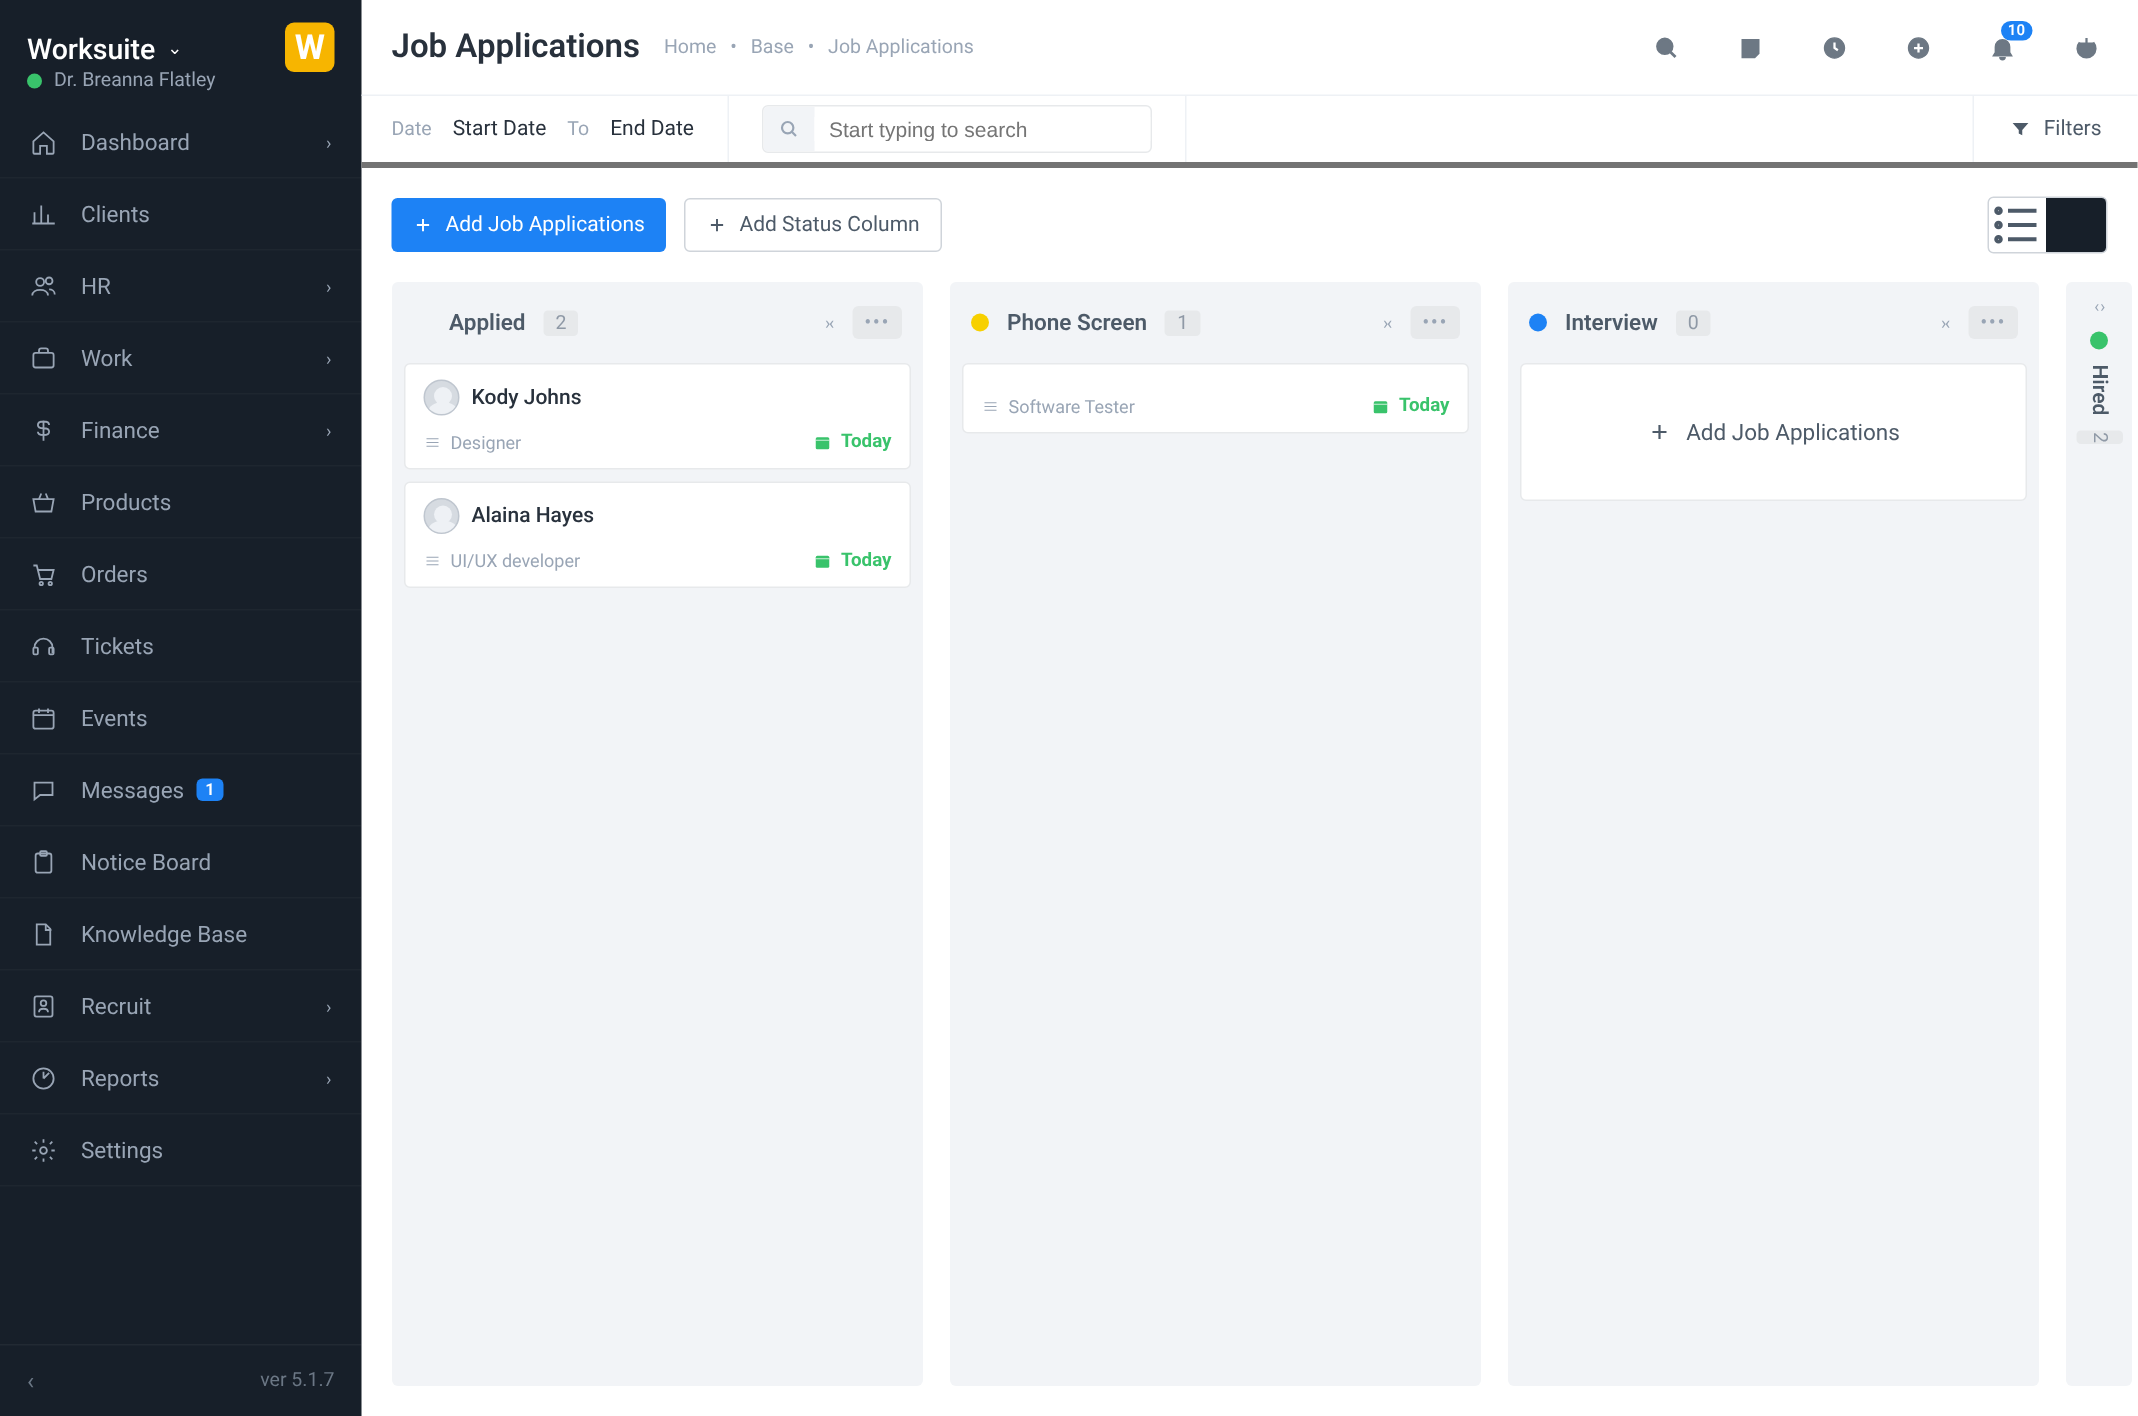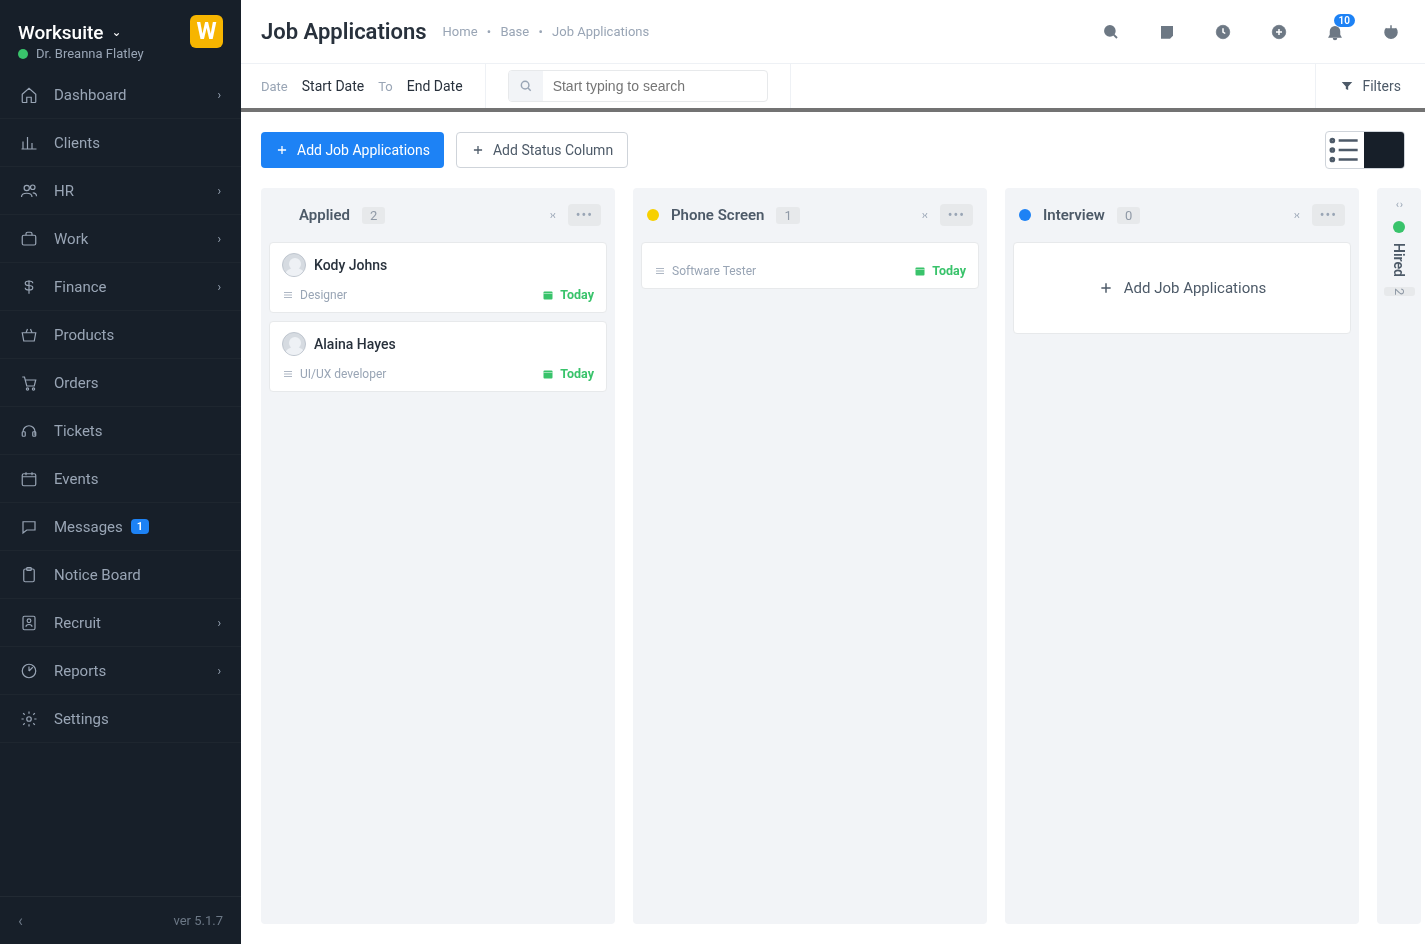--- a/index.html
+++ b/index.html
@@ -347,6 +347,15 @@
       <span>Notice Board</span>
     </div>
 
+    <div class="nav-item">
+      <span class="nav-icon">
+        <svg viewBox="0 0 24 24">
+            <path d="M6 3h8l4 4v14H6z"></path>
+            <path d="M14 3v5h5"></path>
+          </svg>
+      </span>
+      <span>Knowledge Base</span>
+    </div>
 
     <div class="nav-item">
       <span class="nav-icon">

